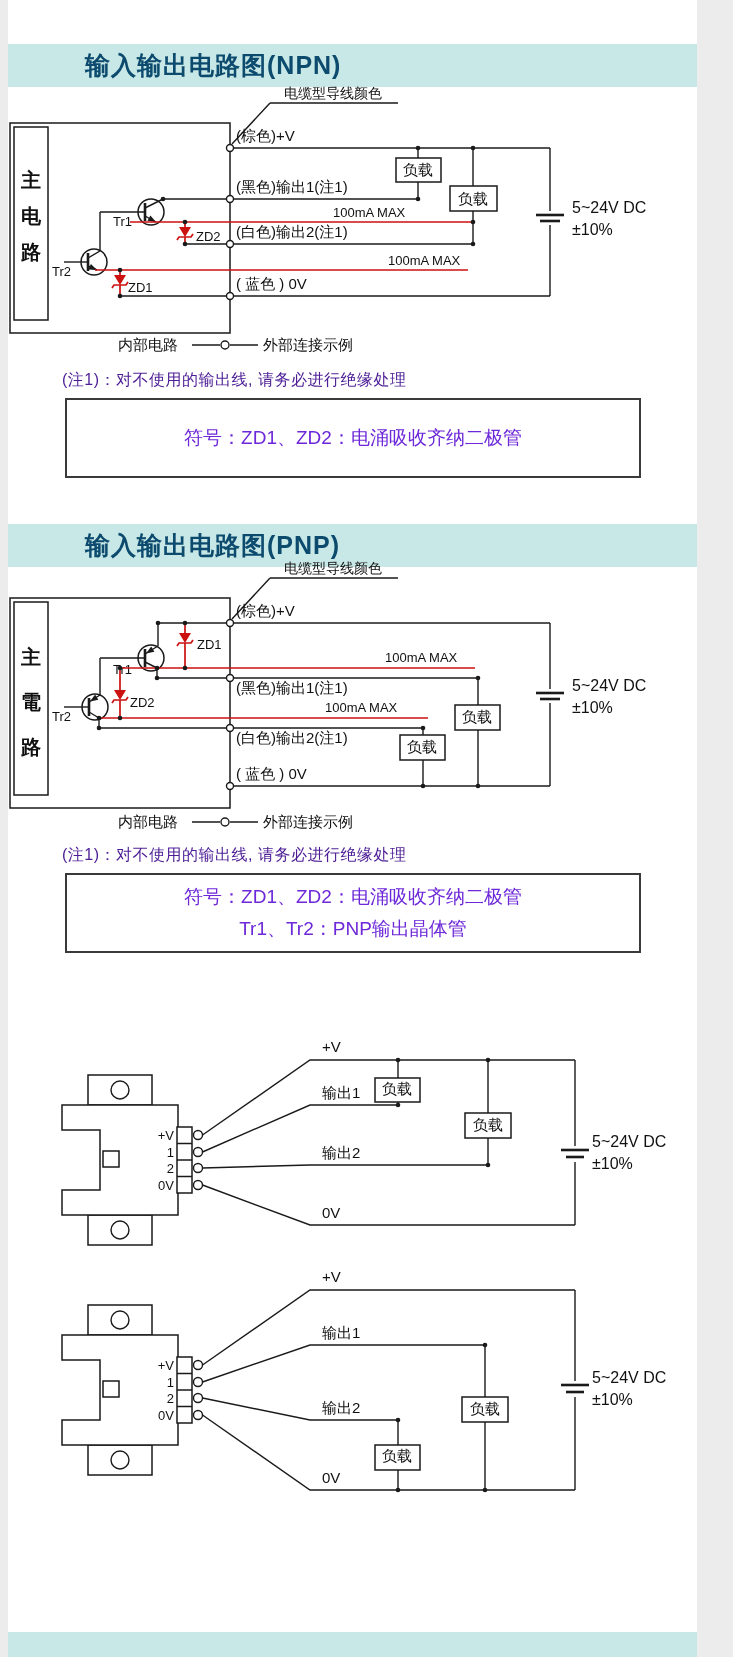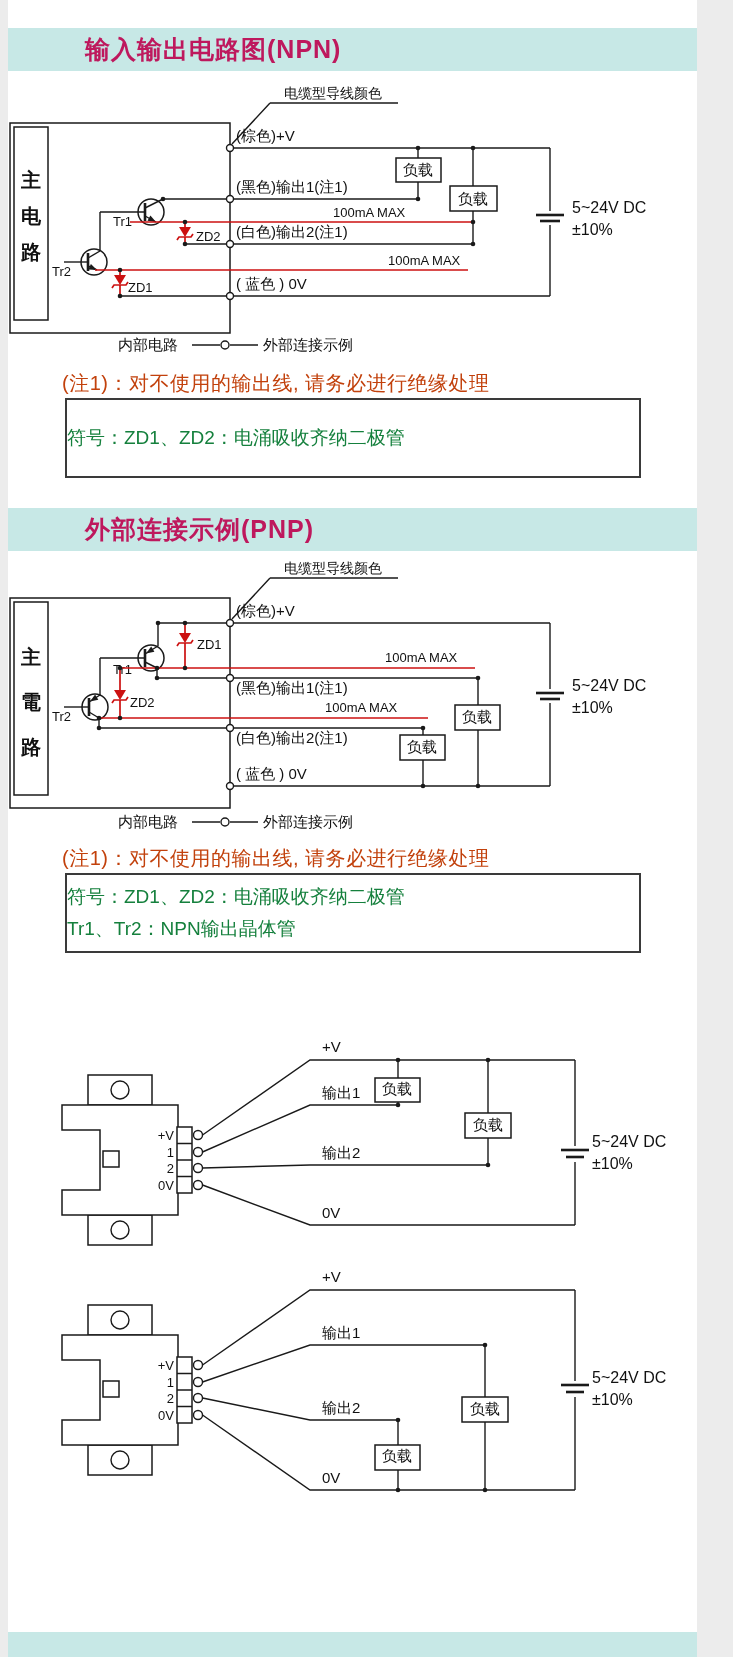--- a/index.html
+++ b/index.html
@@ -9,7 +9,7 @@
   .panel-bg { position:absolute; left:8px; top:0; width:689px; height:1657px; background:#ffffff; }
   .section-header { position:absolute; left:8px; width:689px; height:43px; background:#c7e8e6;
     display:flex; align-items:center; padding-left:77px; font-size:25px; font-weight:bold;
-    letter-spacing:1px; color:#be185d; }
+    letter-spacing:1px; color:#0c4a6e;margin-top:16px; }
   .note { position:absolute; font-size:20px; color:#c2410c; letter-spacing:0.5px; }
   .symbol-box { position:absolute; border:2px solid #3a3a3a; background:#fff; display:flex;
     flex-direction:column; justify-content:center; align-items:flex-start; gap:6px; font-size:19px; color:#15803d; }

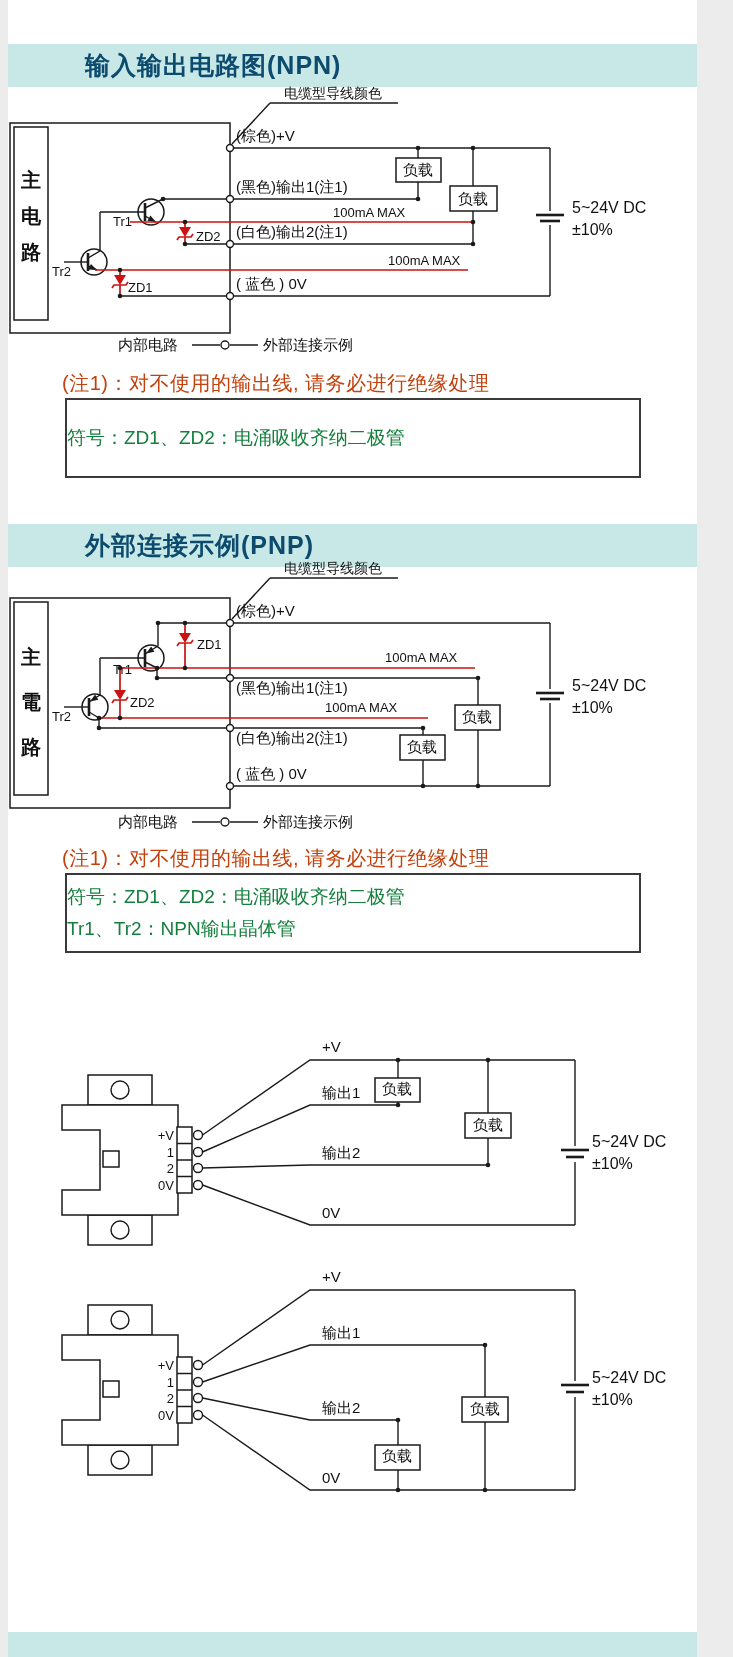--- a/index.html
+++ b/index.html
@@ -10,7 +10,7 @@
   .section-header { position:absolute; left:8px; width:689px; height:43px; background:#c7e8e6;
     display:flex; align-items:center; padding-left:77px; font-size:25px; font-weight:bold;
     letter-spacing:1px; color:#0c4a6e;margin-top:16px; }
-  .note { position:absolute; font-size:20px; color:#c2410c; letter-spacing:0.5px; }
+  .note { position:absolute; font-size:16px; color:#4c1d95; letter-spacing:0.5px; }
   .symbol-box { position:absolute; border:2px solid #3a3a3a; background:#fff; display:flex;
     flex-direction:column; justify-content:center; align-items:flex-start; gap:6px; font-size:19px; color:#15803d; }
   .footer-bar { position:absolute; left:8px; top:1632px; width:689px; height:25px; background:#c7e8e6; }

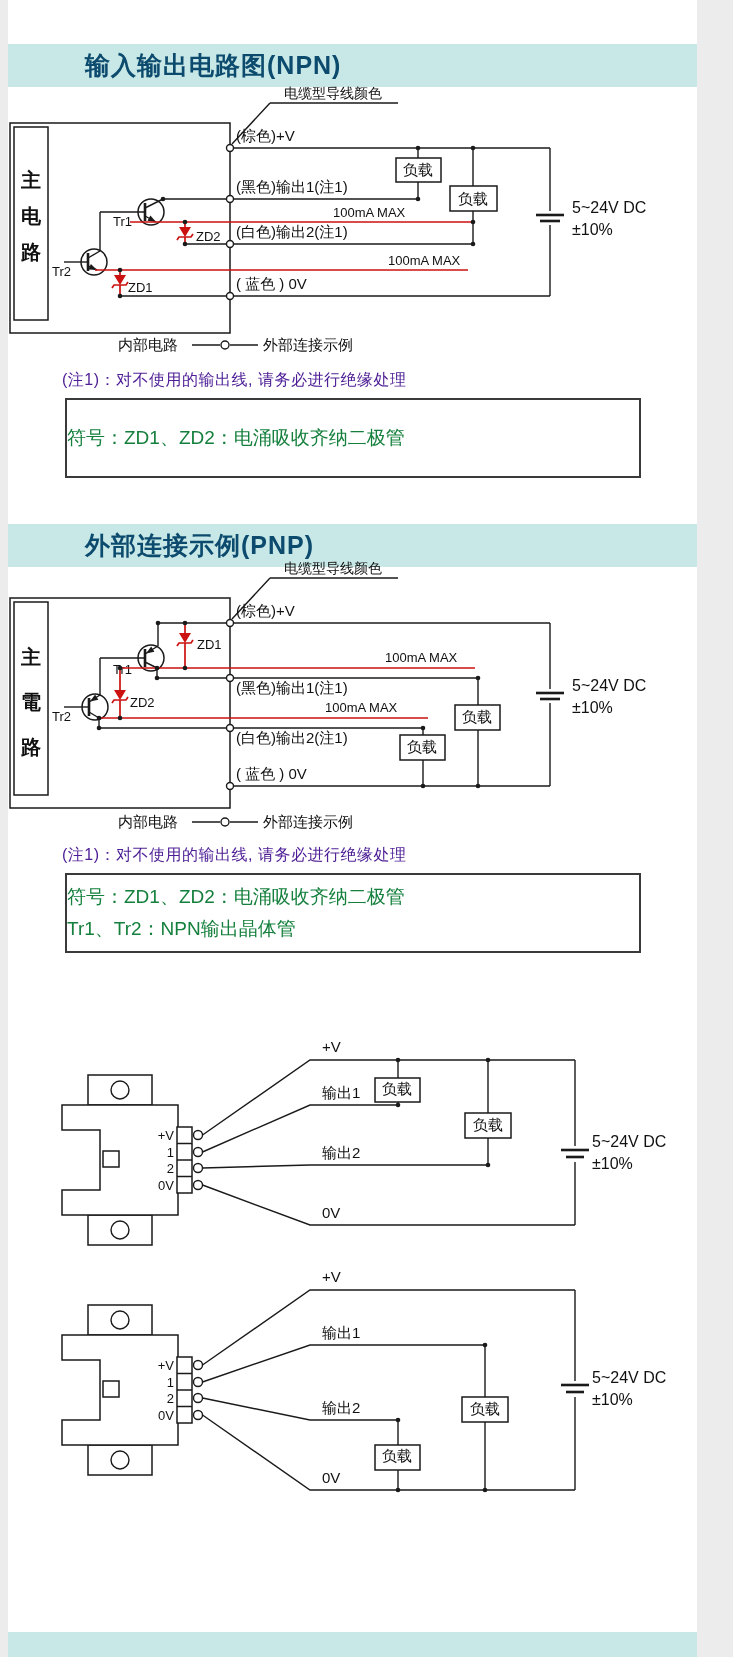--- a/index.html
+++ b/index.html
@@ -12,7 +12,7 @@
     letter-spacing:1px; color:#0c4a6e;margin-top:16px; }
   .note { position:absolute; font-size:16px; color:#4c1d95; letter-spacing:0.5px; }
   .symbol-box { position:absolute; border:2px solid #3a3a3a; background:#fff; display:flex;
-    flex-direction:column; justify-content:center; align-items:flex-start; gap:6px; font-size:19px; color:#15803d; }
+    flex-direction:column; justify-content:center; align-items:center; gap:6px; font-size:19px; color:#6d28d9; }
   .footer-bar { position:absolute; left:8px; top:1632px; width:689px; height:25px; background:#c7e8e6; }
   svg { position:absolute; left:0; }
   svg text { font-family:"Liberation Sans","DejaVu Sans",sans-serif; fill:#111; }

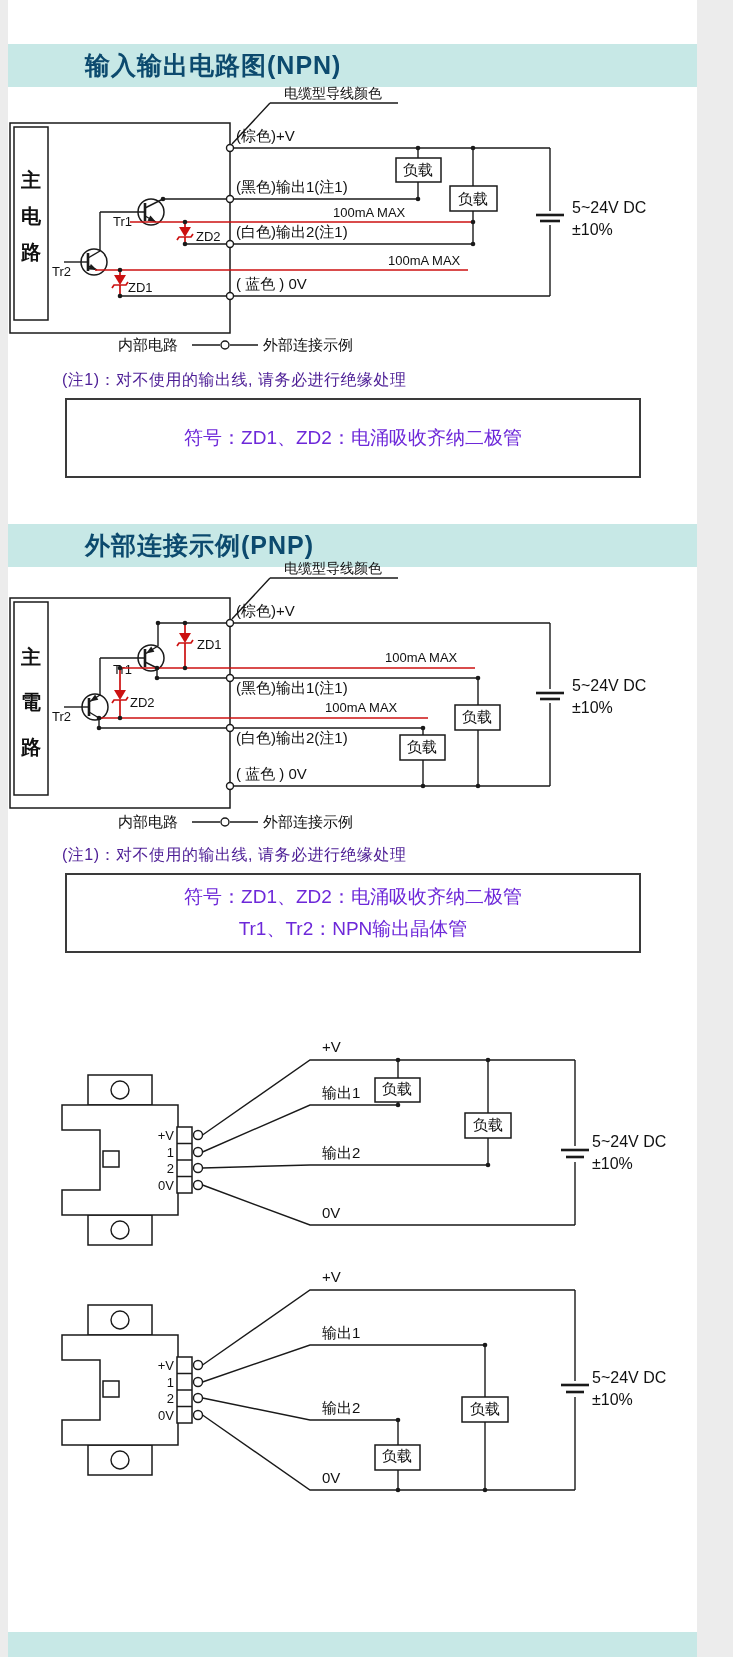--- a/index.html
+++ b/index.html
@@ -161,7 +161,7 @@
   </div>
 
   <div class="section-header" style="top:508px">
-    <span>外部连接示例(PNP)</span>
+    <span>输入输出电路图(PNP)</span>
   </div>
 
   <svg style="top:555px" width="733" height="280" viewBox="0 0 733 280">

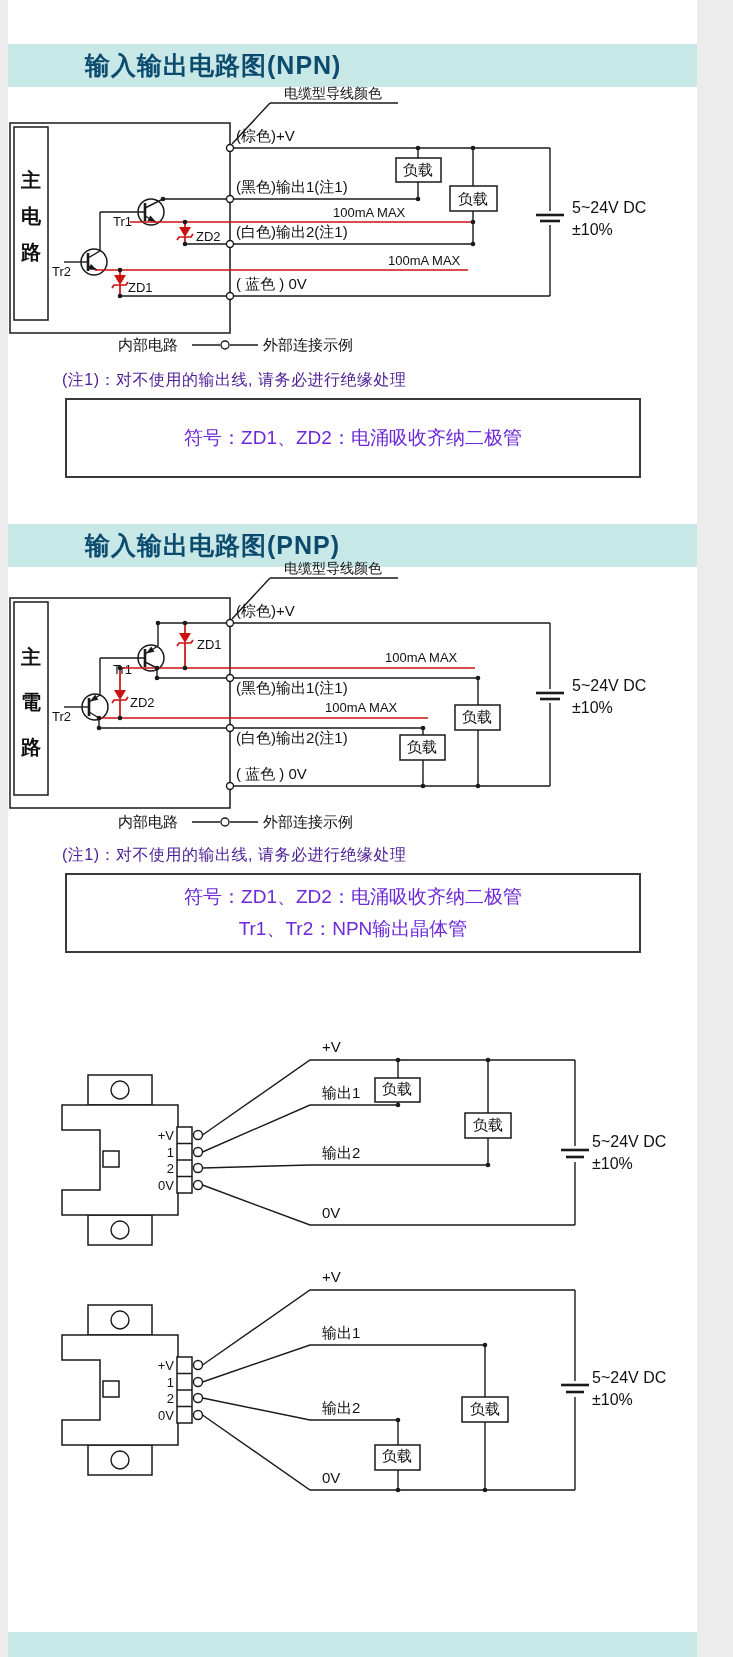--- a/index.html
+++ b/index.html
@@ -280,7 +280,7 @@
 
   <div class="symbol-box" style="left:65px; top:873px; width:576px; height:80px;">
     <div>符号：ZD1、ZD2：电涌吸收齐纳二极管</div>
-    <div>Tr1、Tr2：NPN输出晶体管</div>
+    <div>Tr1、Tr2：PNP输出晶体管</div>
   </div>
 
 

